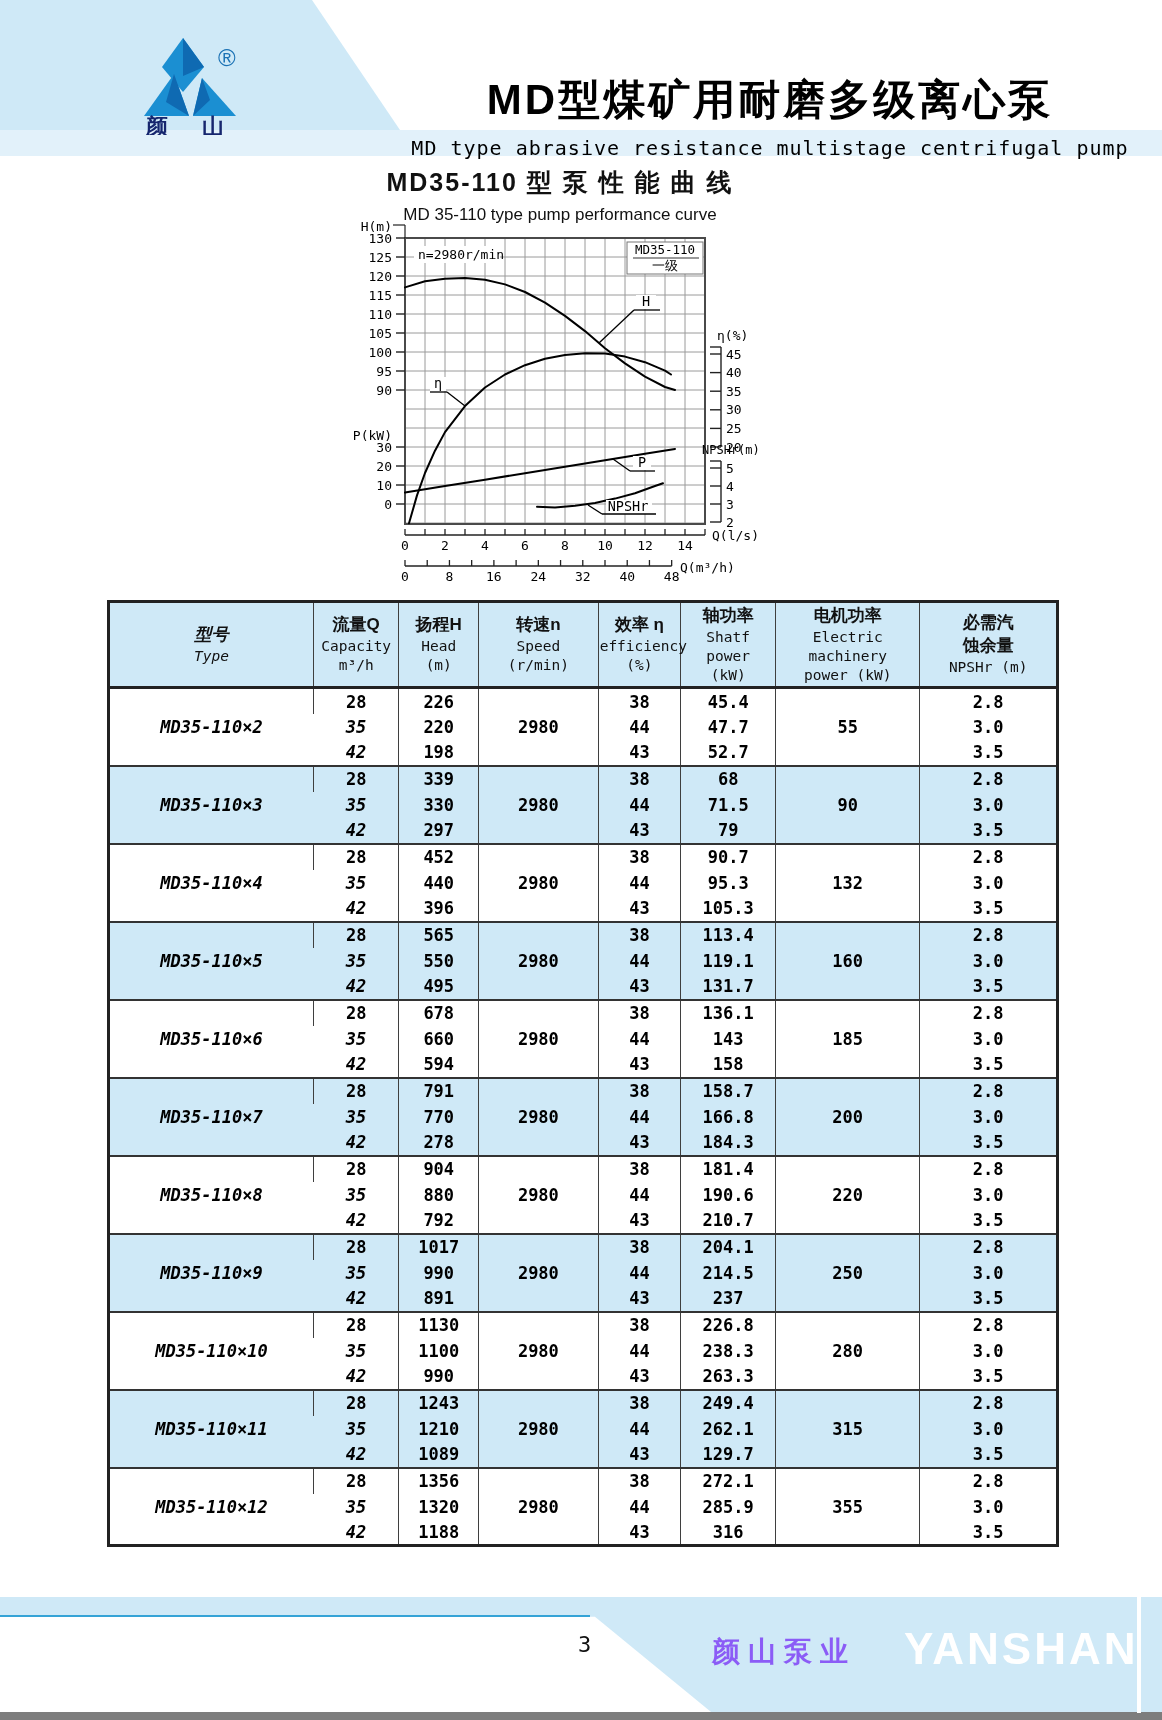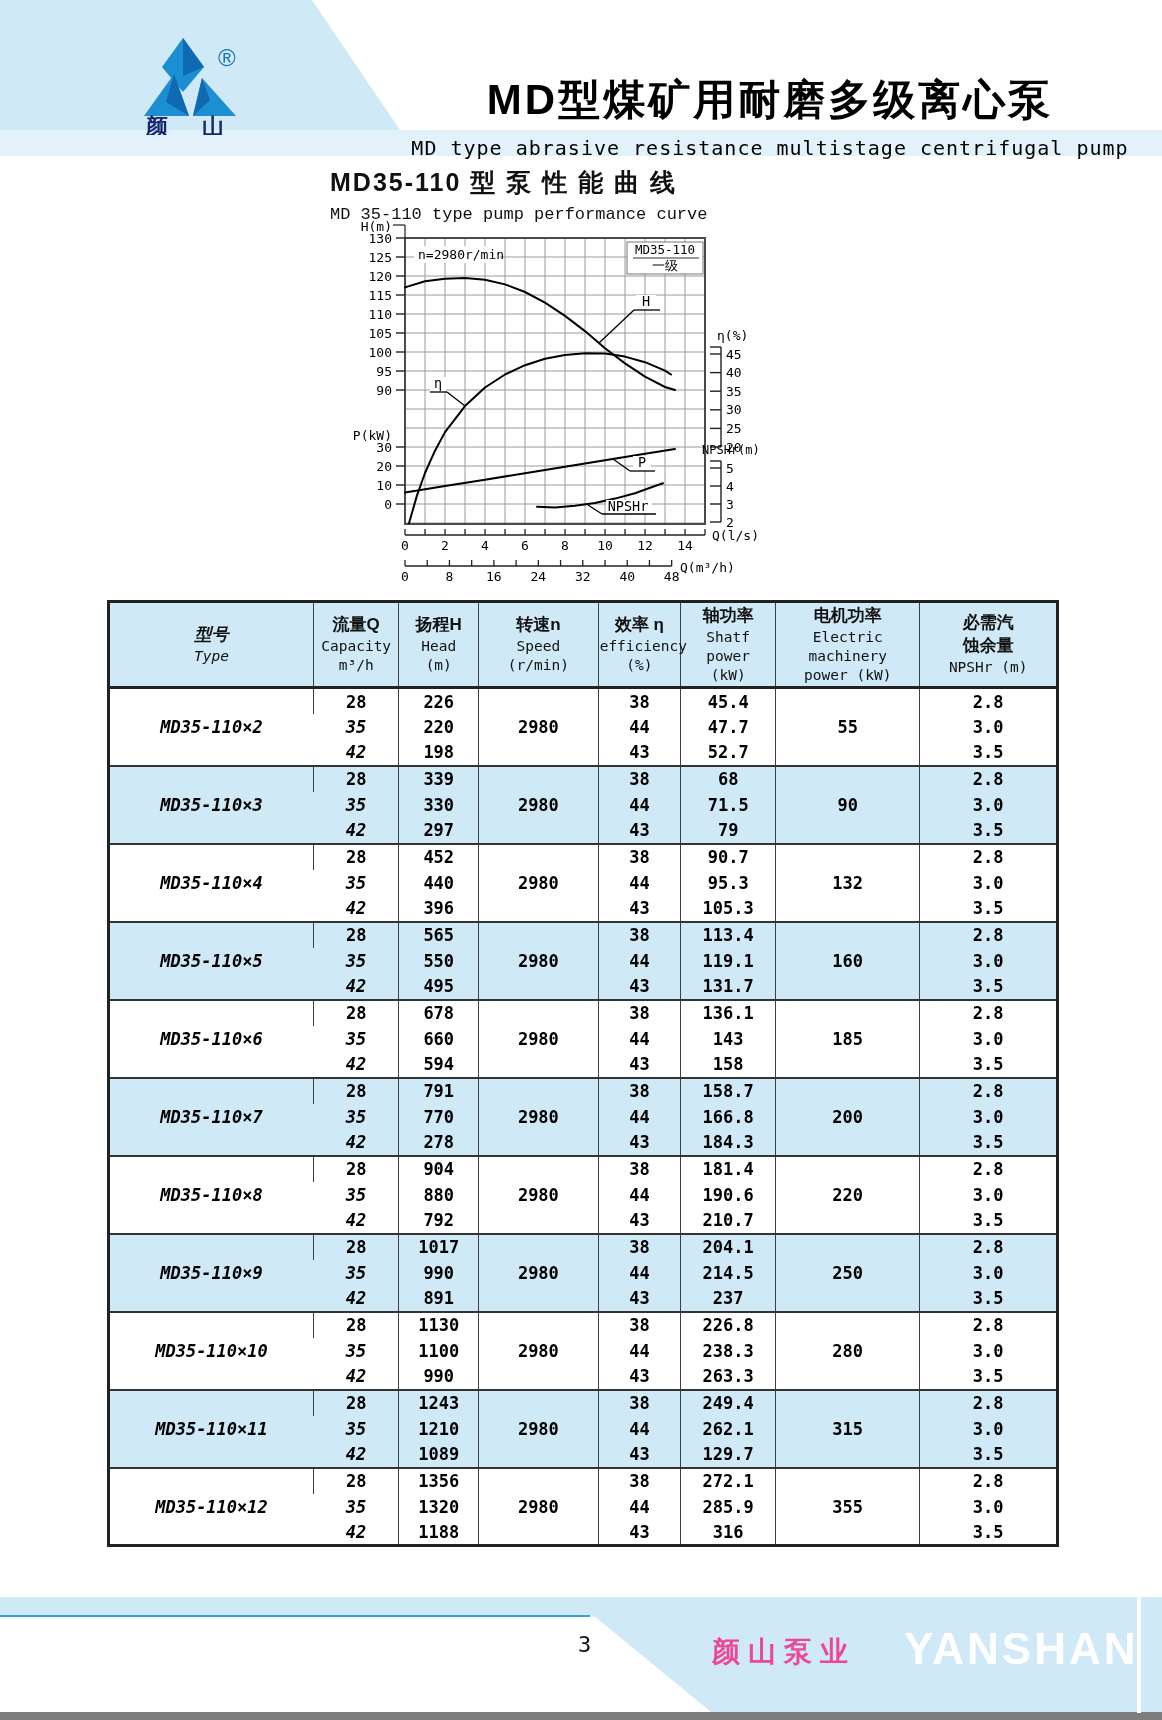--- a/index.html
+++ b/index.html
@@ -25,7 +25,7 @@
     font-family:"DejaVu Sans Mono","Liberation Mono",monospace;}
 
   
-  .chart-titles{position:absolute;left:330px;top:166px;width:460px;text-align:left;}
+  .chart-titles{position:absolute;left:330px;top:166px;width:460px;text-align:center;}
   .chart-title-zh{font-size:25px;font-weight:bold;letter-spacing:2px;}
   .chart-title-en{margin-top:6px;font-size:17px;font-family:Liberation Mono, monospace;}
   #curve-chart{position:absolute;left:330px;top:220px;width:452px;height:376px;}

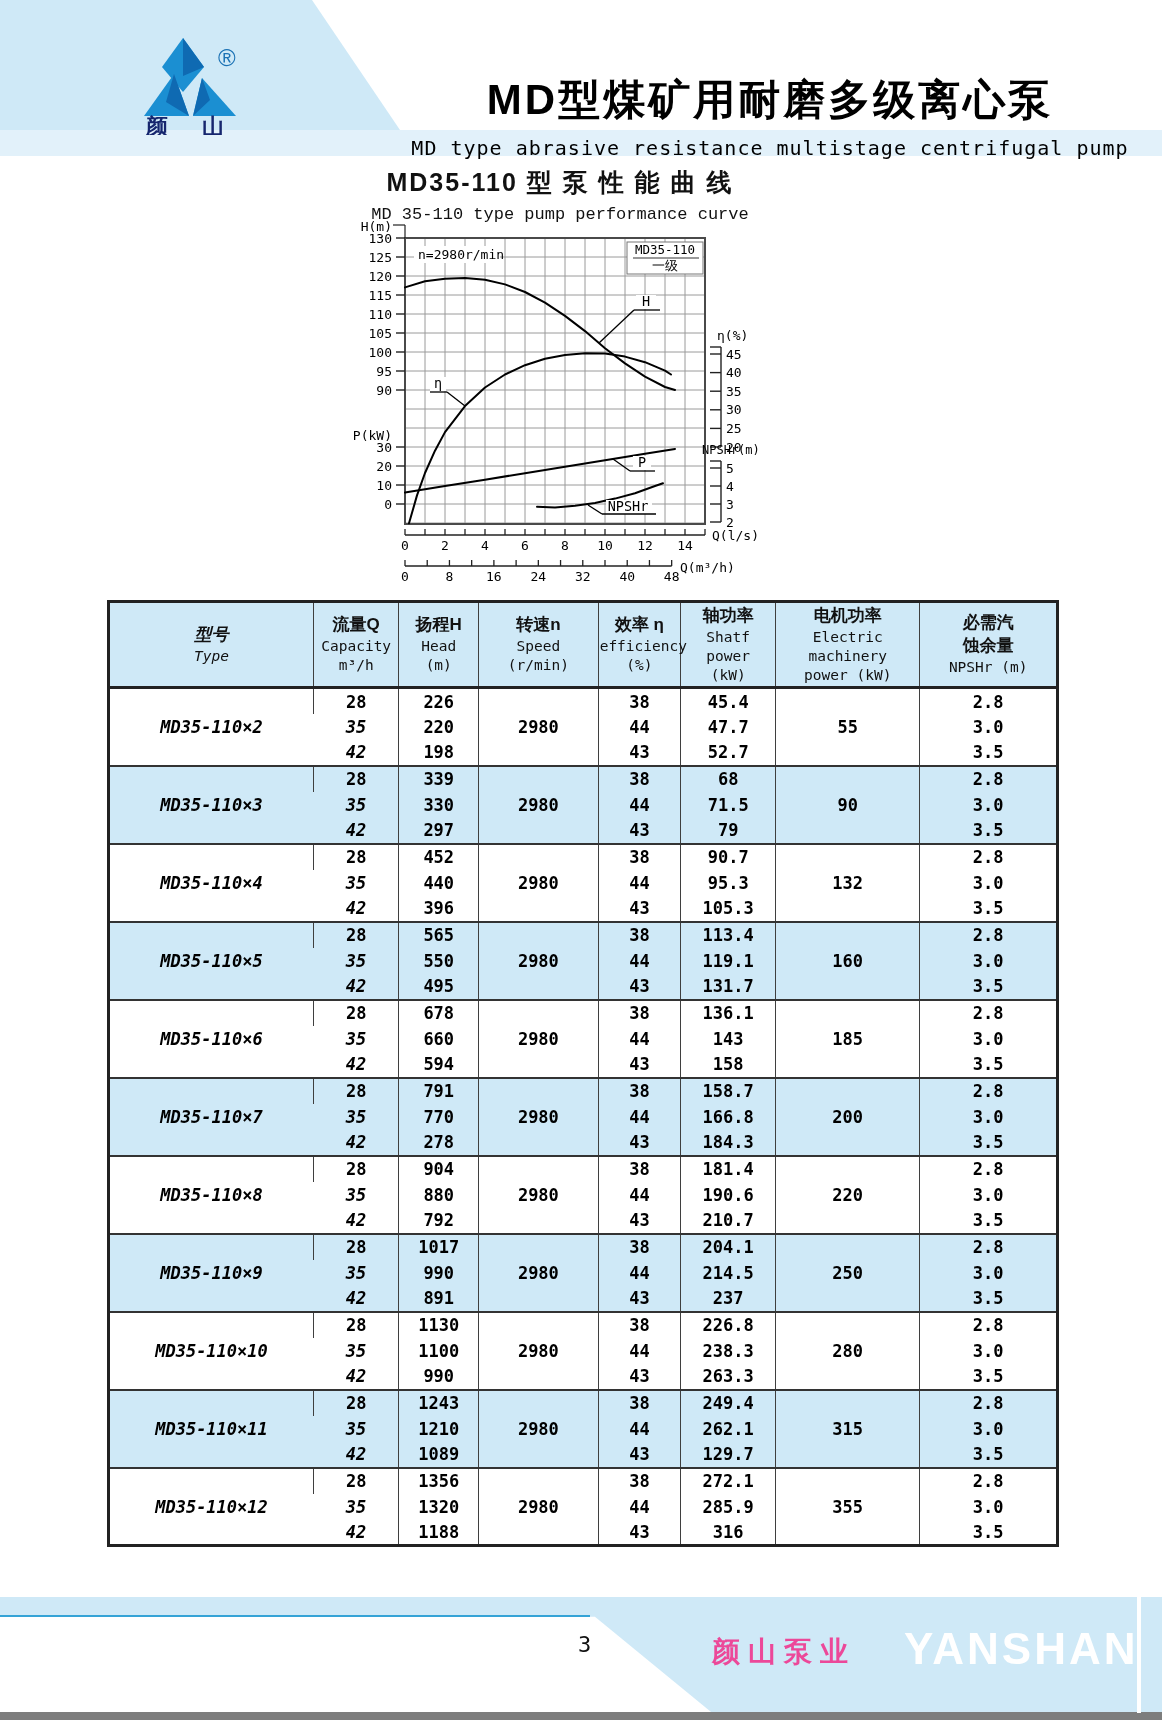--- a/index.html
+++ b/index.html
@@ -27,7 +27,7 @@
   
   .chart-titles{position:absolute;left:330px;top:166px;width:460px;text-align:center;}
   .chart-title-zh{font-size:25px;font-weight:bold;letter-spacing:2px;}
-  .chart-title-en{margin-top:6px;font-size:17px;font-family:Liberation Mono, monospace;}
+  .chart-title-en{margin-top:6px;font-size:17px;font-family:Liberation Sans, sans-serif;}
   #curve-chart{position:absolute;left:330px;top:220px;width:452px;height:376px;}
   #curve-chart text{font-family:"DejaVu Sans Mono","Liberation Mono",monospace;fill:#000;}
 

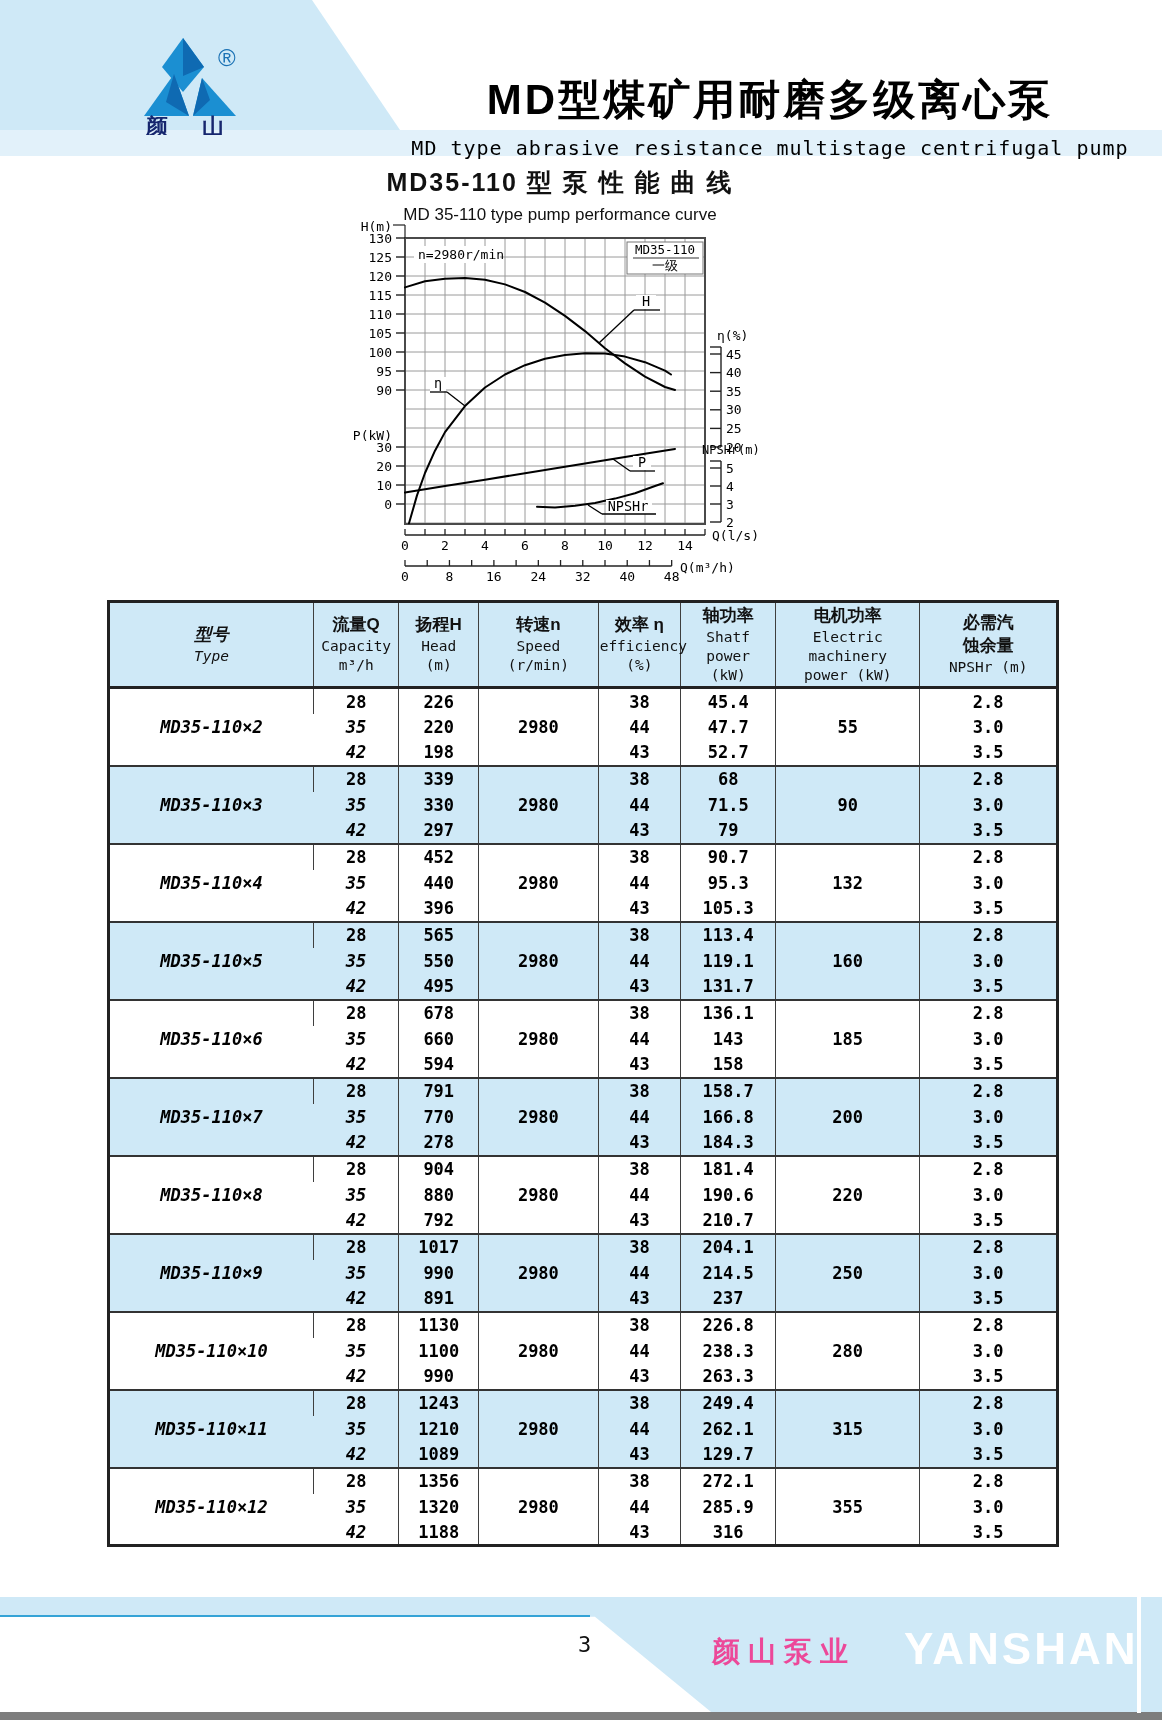--- a/index.html
+++ b/index.html
@@ -54,7 +54,7 @@
   .page-number{position:absolute;left:578px;top:1632px;font-size:22px;z-index:3;
     font-family:"DejaVu Sans Mono","Liberation Mono",monospace;}
   .company-zh{position:absolute;left:712px;top:1633px;font-size:28px;letter-spacing:8px;
-    font-weight:bold;color:#ec4899;z-index:3;}
+    font-weight:bold;color:#8b5cf6;z-index:3;}
   .brand-en{position:absolute;left:904px;top:1624px;font-size:44px;font-weight:bold;
     letter-spacing:3px;color:#fff;z-index:3;font-family:"Liberation Sans",sans-serif;}
   .footer-vline{position:absolute;left:1137px;top:1597px;width:4px;height:116px;background:#fff;z-index:4;}

